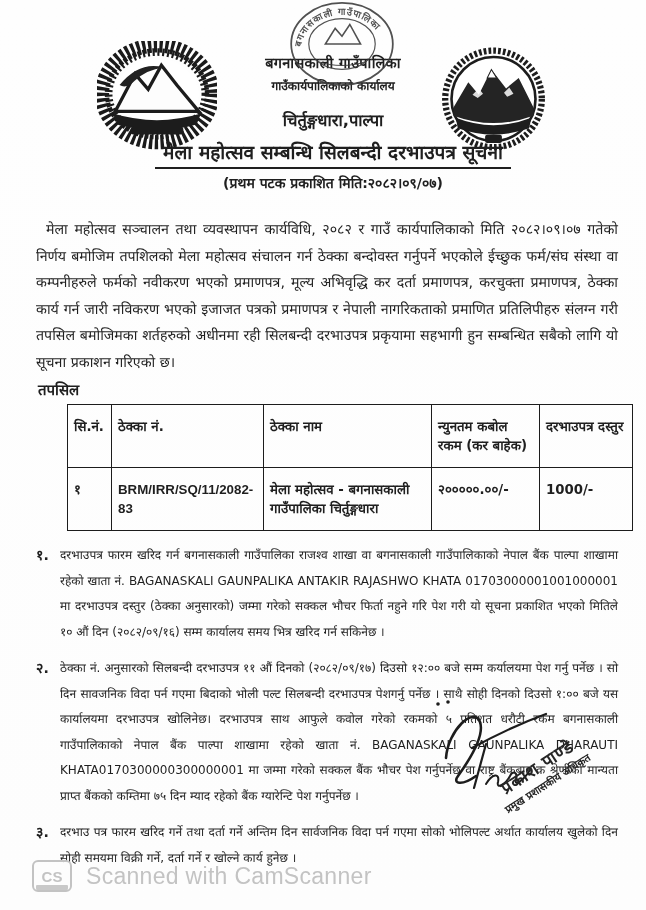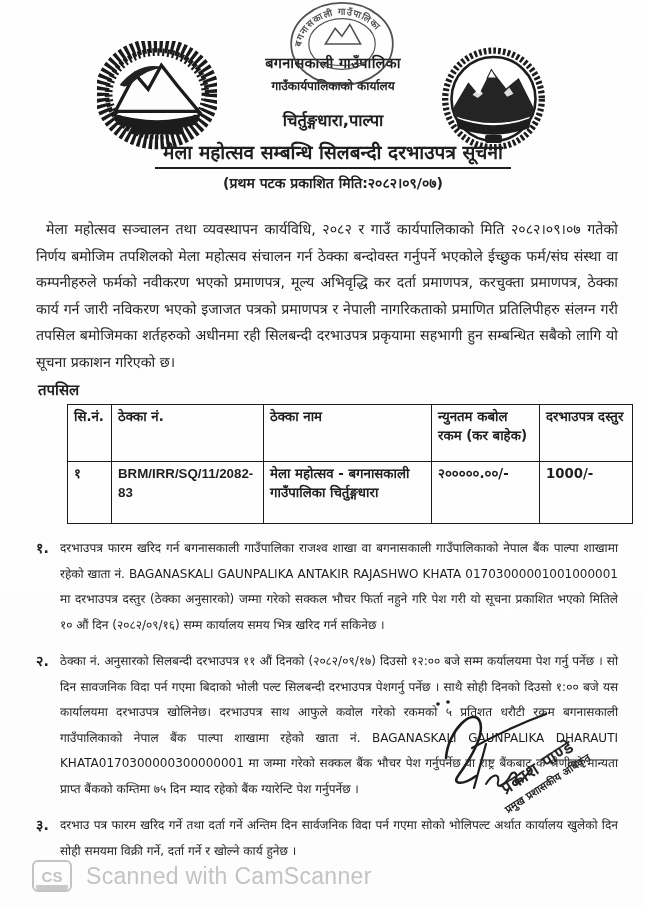--- a/index.html
+++ b/index.html
@@ -56,7 +56,7 @@
   table.notice td{
     border:1.6px solid #1c1c1c;
     font-size:13.3px;line-height:19px;
-    padding:2px 6px;vertical-align:top;font-weight:600;
+    padding:12px 6px;vertical-align:top;font-weight:600;
   }
   tr.thead td{font-weight:700;height:57px;}
   tr.trow td{height:62px;font-weight:600;}

